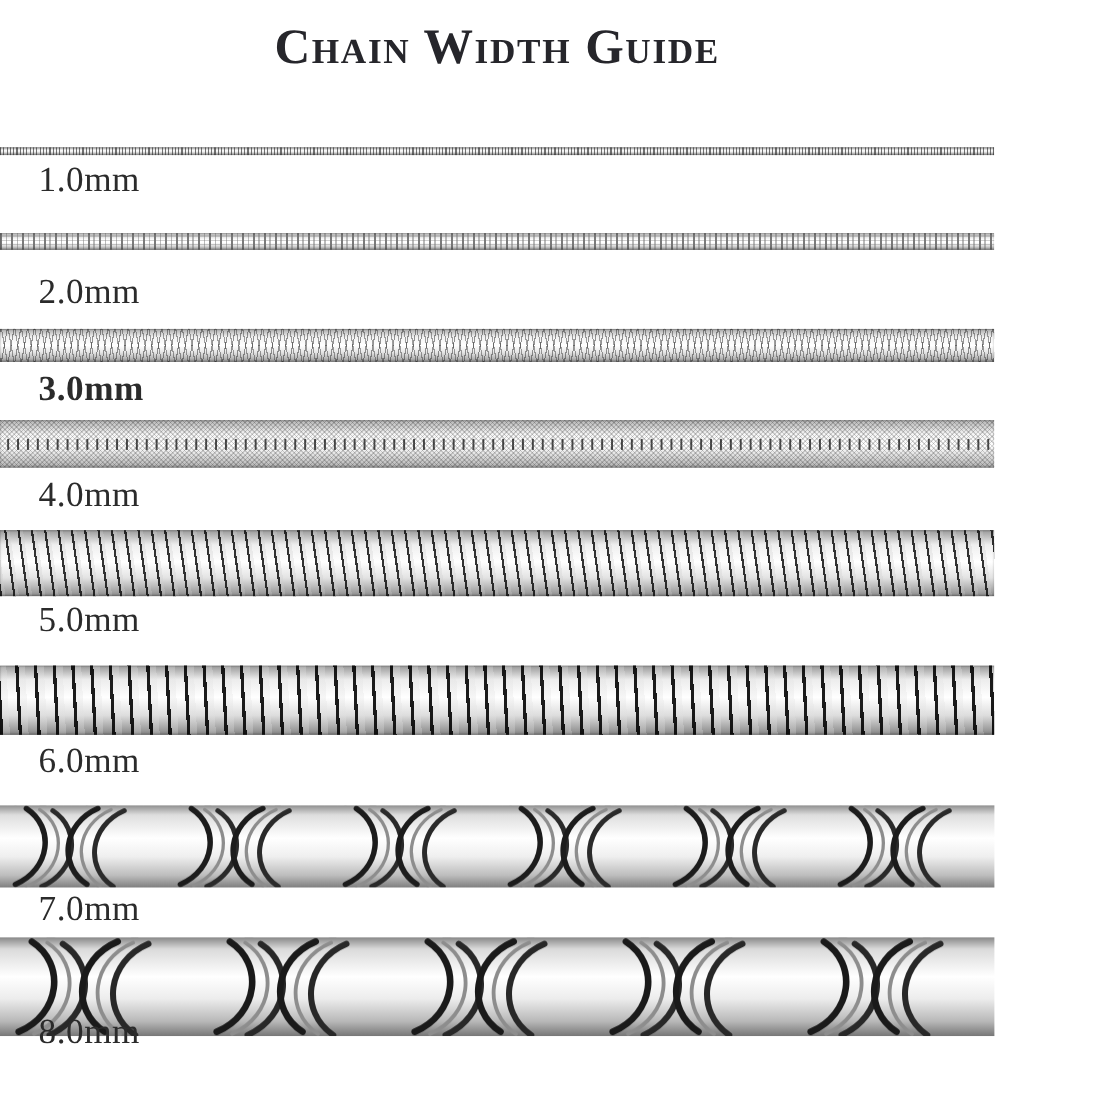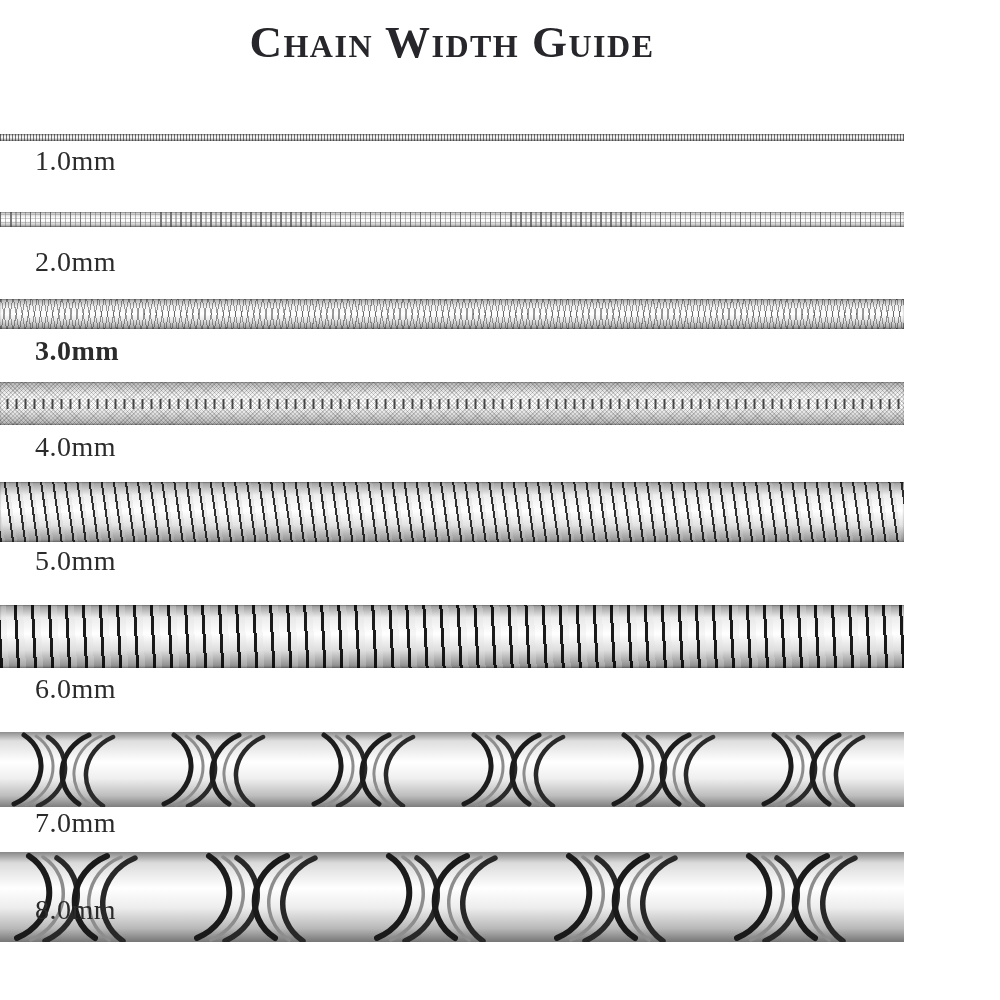--- a/index.html
+++ b/index.html
@@ -33,7 +33,7 @@
   .label {
     position: absolute;
     left: 35px;
-    font-size: 28px;
+    font-size: 32px;
     line-height: 1;
     color: #2b2b2b;
     letter-spacing: 0.5px;

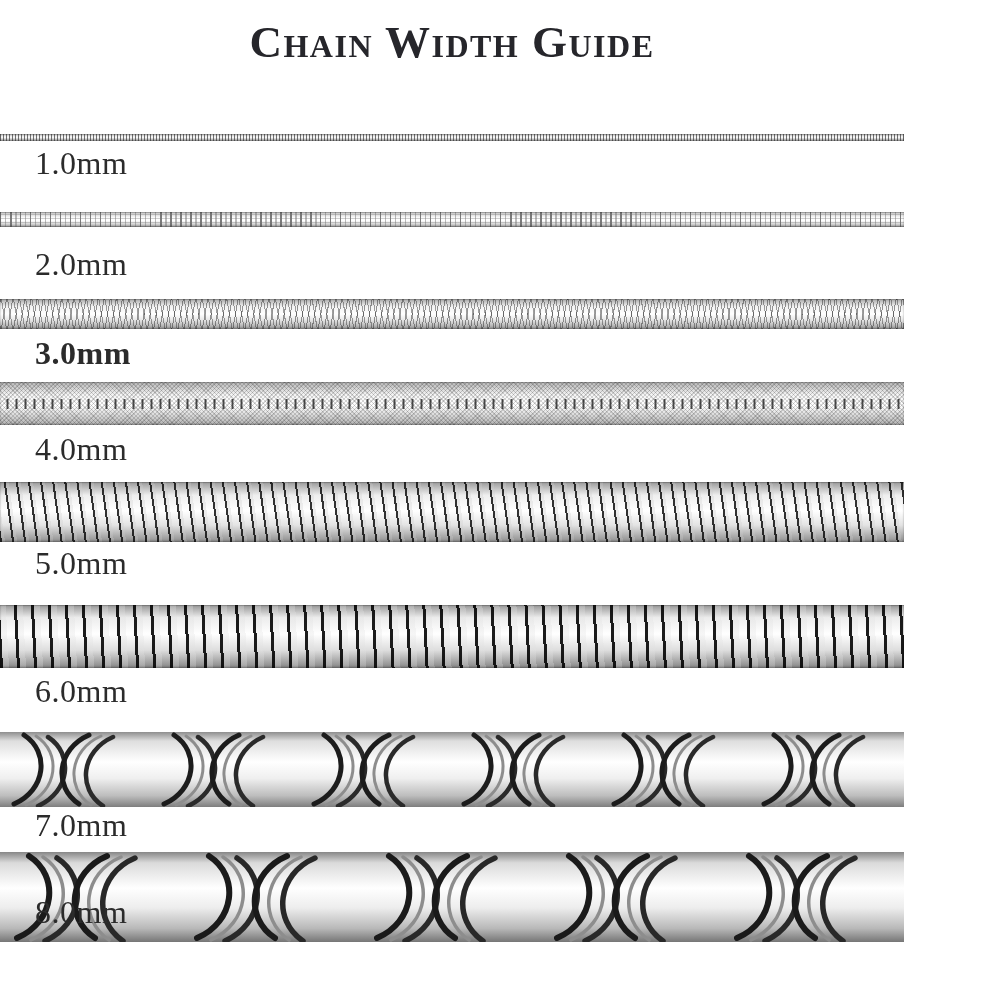--- a/index.html
+++ b/index.html
@@ -55,7 +55,7 @@
   .c7 { top: 732px; height: 75px; box-shadow: none; }
   .l7 { top: 809px; text-align: center; }
   .c8 { top: 852px; height: 90px; box-shadow: none; }
-  .l8 { top: 896px; text-align: right; }
+  .l8 { top: 921px; text-align: right; }
 
   
   .c1 {

